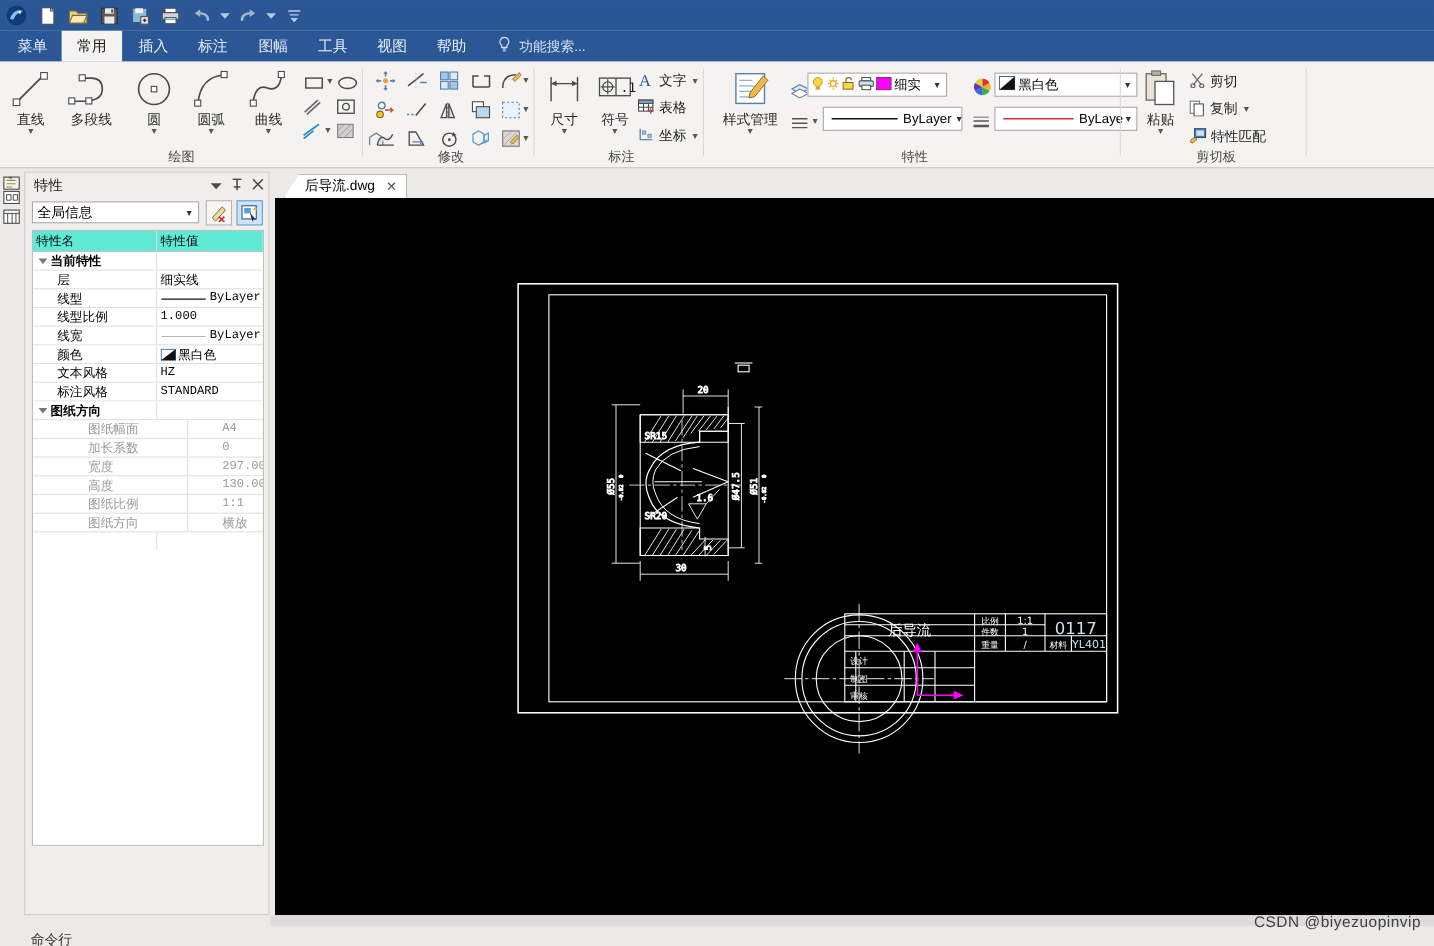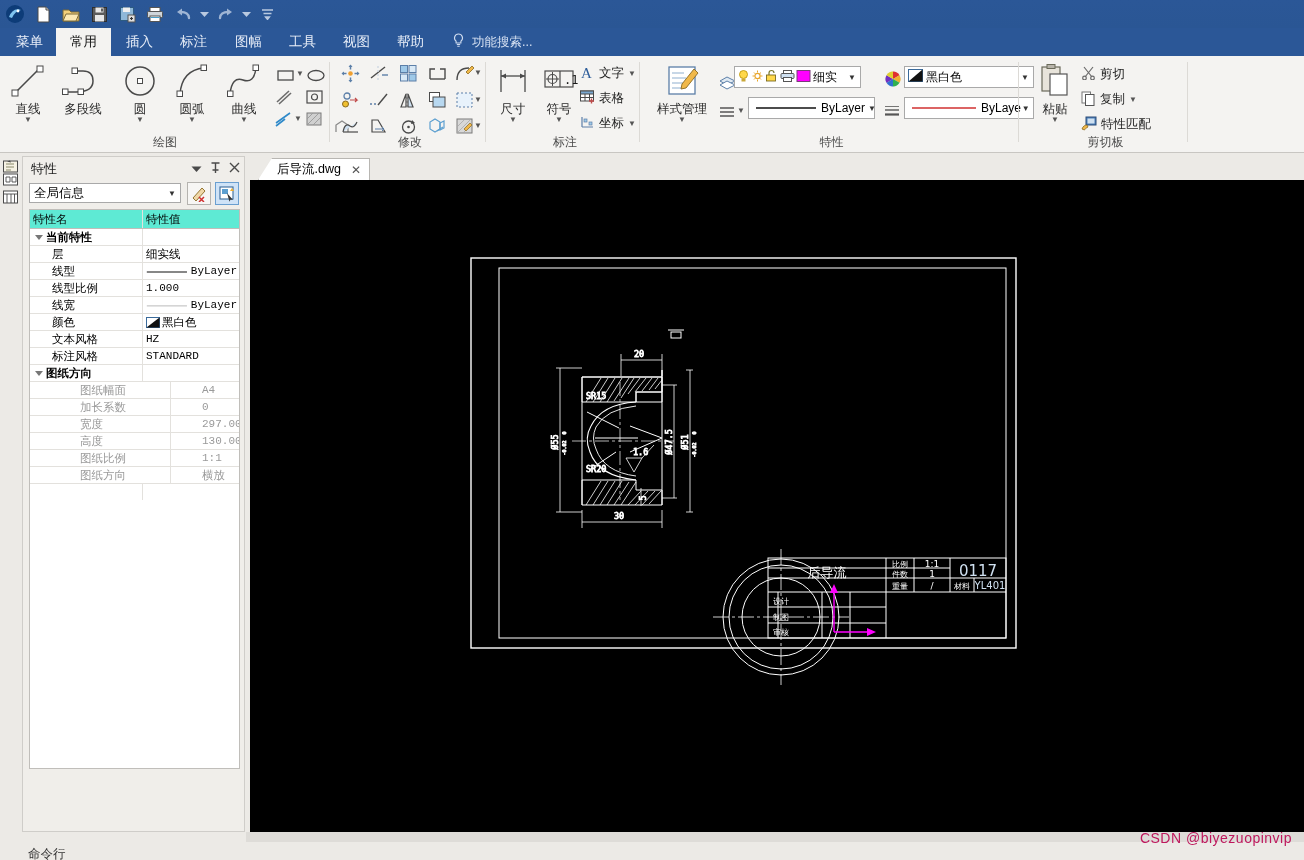--- a/index.html
+++ b/index.html
@@ -101,7 +101,7 @@
   .sheettab.ina{clip-path:polygon(8px 0,100% 0,calc(100% - 8px) 100%,0 100%);border-right:1px solid #b8b6b2;}
   .statusbar{position:absolute;left:0;top:844px;width:1304px;height:16px;background:#eceae6;}
   .cmdlabel{position:absolute;left:28px;top:846px;font-size:12.5px;color:#333;}
-  .watermark{position:absolute;right:12px;top:830px;font-size:14px;color:#be185d;
+  .watermark{position:absolute;right:12px;top:830px;font-size:14px;color:#404040;
     letter-spacing:0.5px;}
   .hsep{position:absolute;left:246px;top:832px;width:1058px;height:10px;background:#dedcd8;}
 </style>

